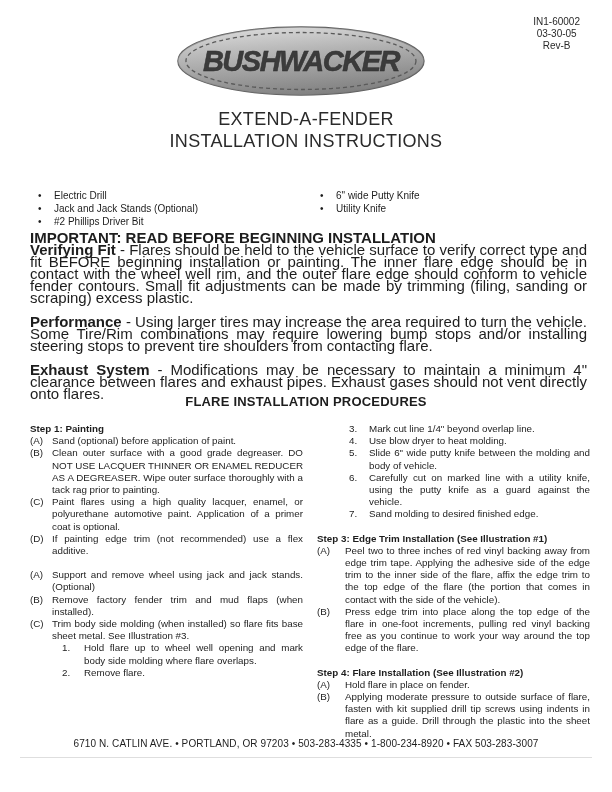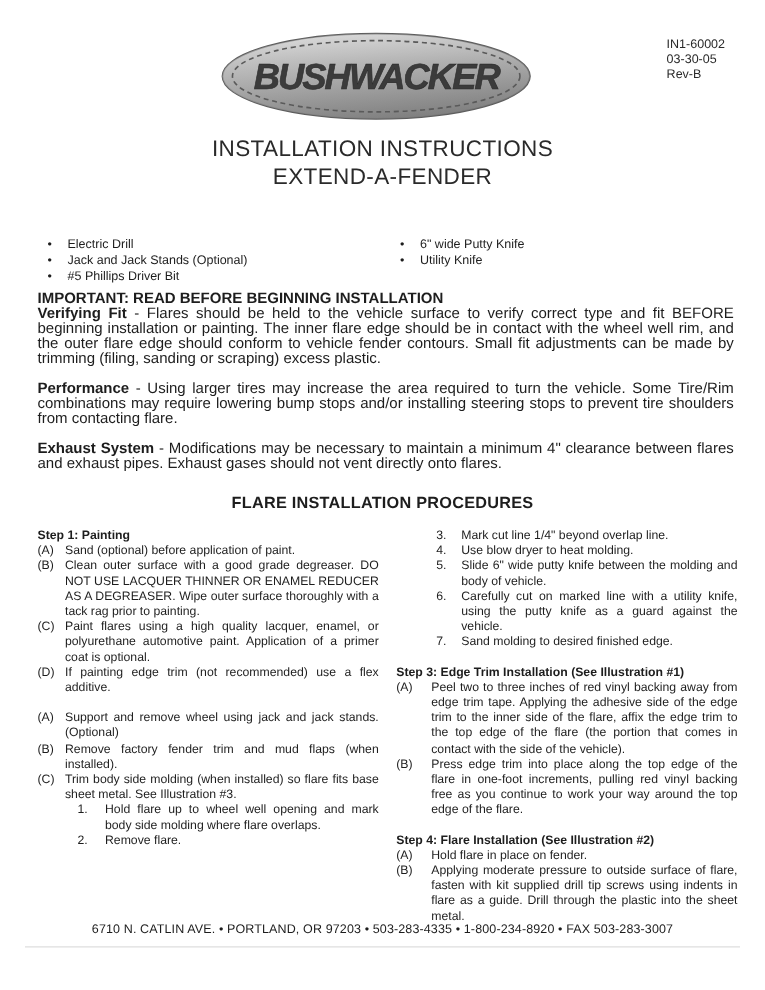--- a/index.html
+++ b/index.html
@@ -26,9 +26,9 @@
   }
   .docinfo {
     position: absolute;
-    top: 30px;
+    top: 16px;
     right: 32px;
-    text-align: left;
+    text-align: center;
     font-size: 10px;
     line-height: 12px;
     color: #2a2a2a;

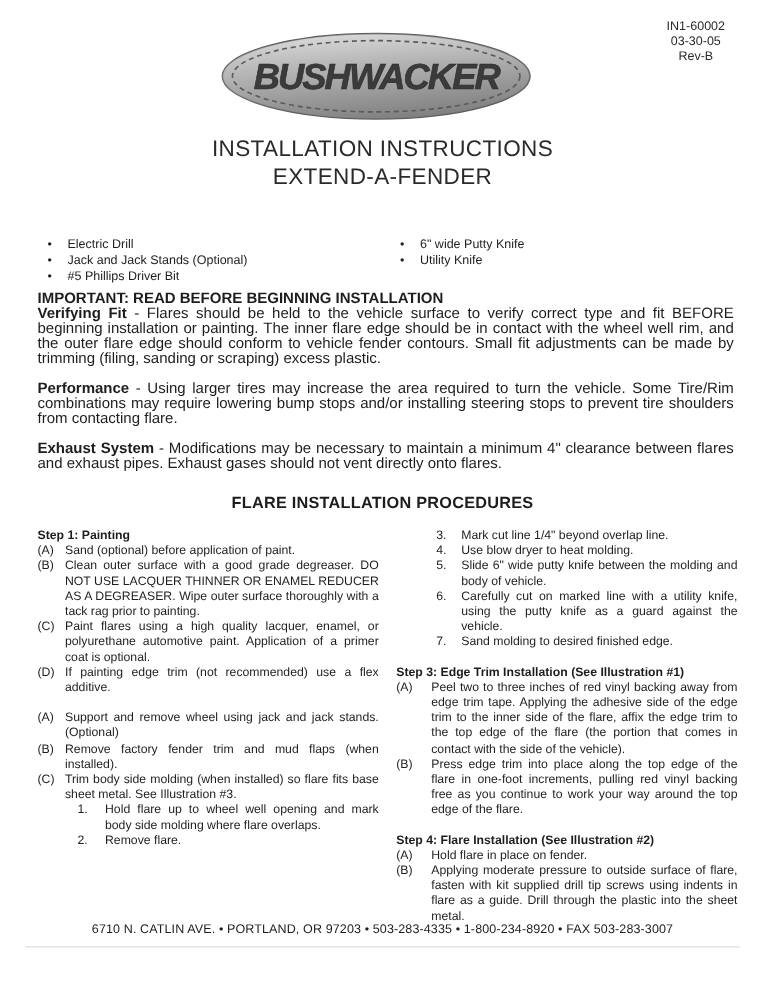--- a/index.html
+++ b/index.html
@@ -166,8 +166,8 @@
   </div>
 
   <div class="title-block">
+    <div>EXTEND-A-FENDER</div>
     <div>INSTALLATION INSTRUCTIONS</div>
-    <div>EXTEND-A-FENDER</div>
   </div>
 
   <div class="tools-list tools-left">

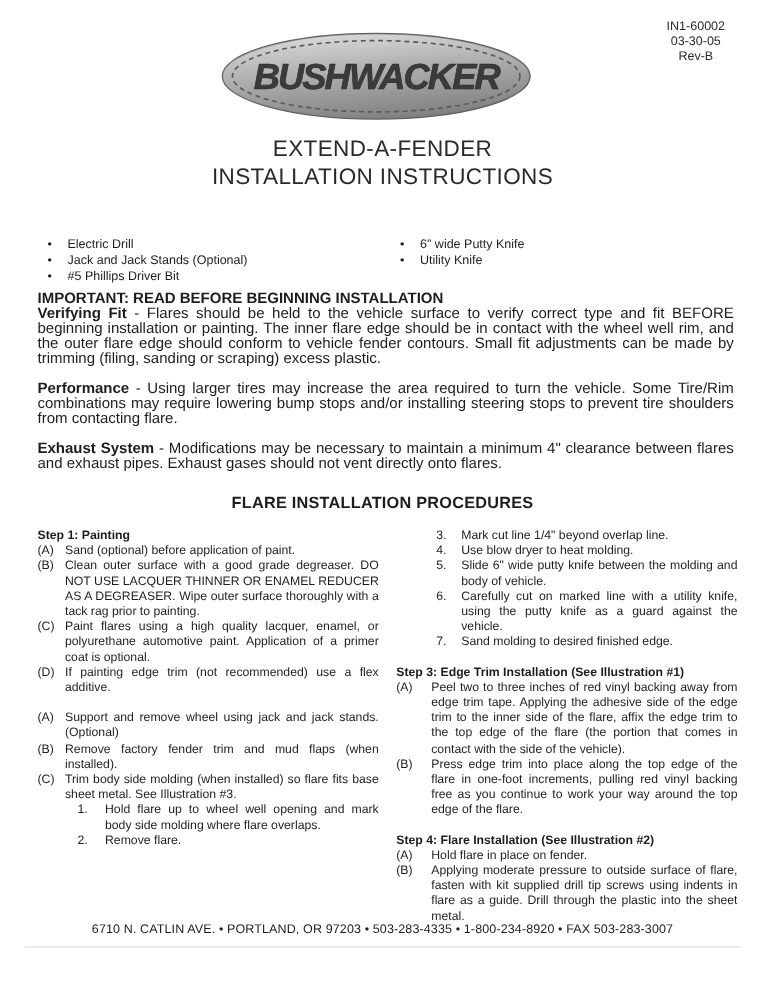--- a/index.html
+++ b/index.html
@@ -173,7 +173,7 @@
   <div class="tools-list tools-left">
       <div class="tool-item"><span class="bullet">•</span><span class="tool-text">Electric Drill</span></div>
       <div class="tool-item"><span class="bullet">•</span><span class="tool-text">Jack and Jack Stands (Optional)</span></div>
-      <div class="tool-item"><span class="bullet">•</span><span class="tool-text">#5 Phillips Driver Bit</span></div>
+      <div class="tool-item"><span class="bullet">•</span><span class="tool-text">#2 Phillips Driver Bit</span></div>
     </div>
   <div class="tools-list tools-right">
       <div class="tool-item"><span class="bullet">•</span><span class="tool-text">6" wide Putty Knife</span></div>

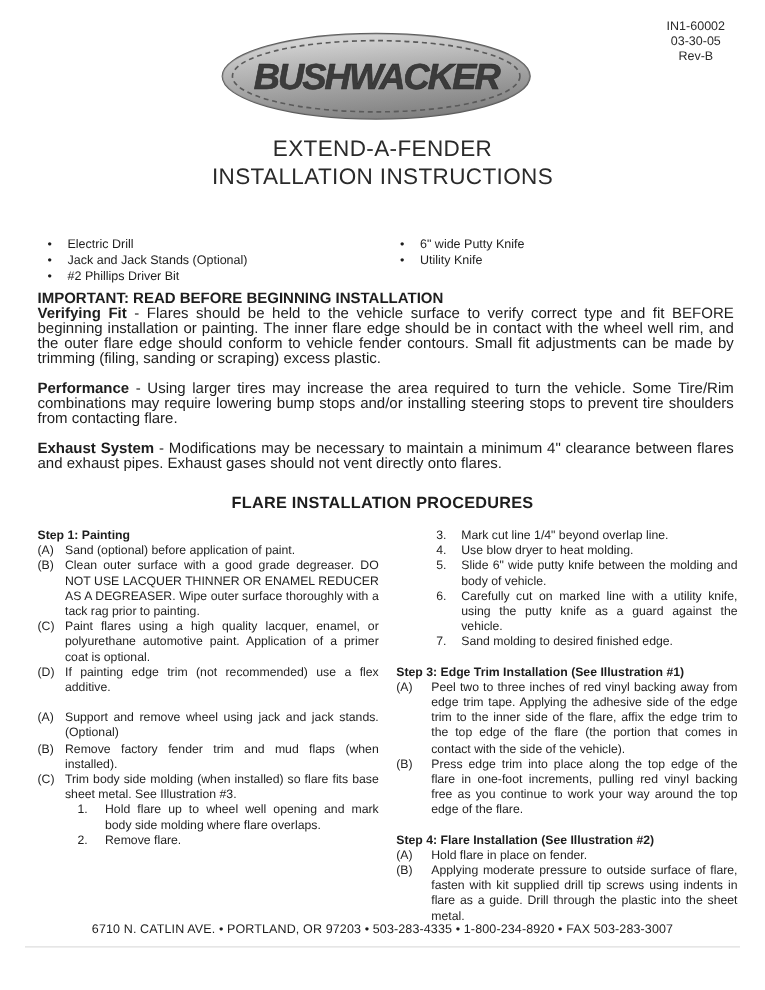--- a/index.html
+++ b/index.html
@@ -72,7 +72,7 @@
     top: 232px;
     left: 30px;
     right: 25px;
-    font-size: 12px;
+    font-size: 15px;
     line-height: 12px;
   }
   .imp-heading { font-weight: bold; margin-bottom: 0; }

